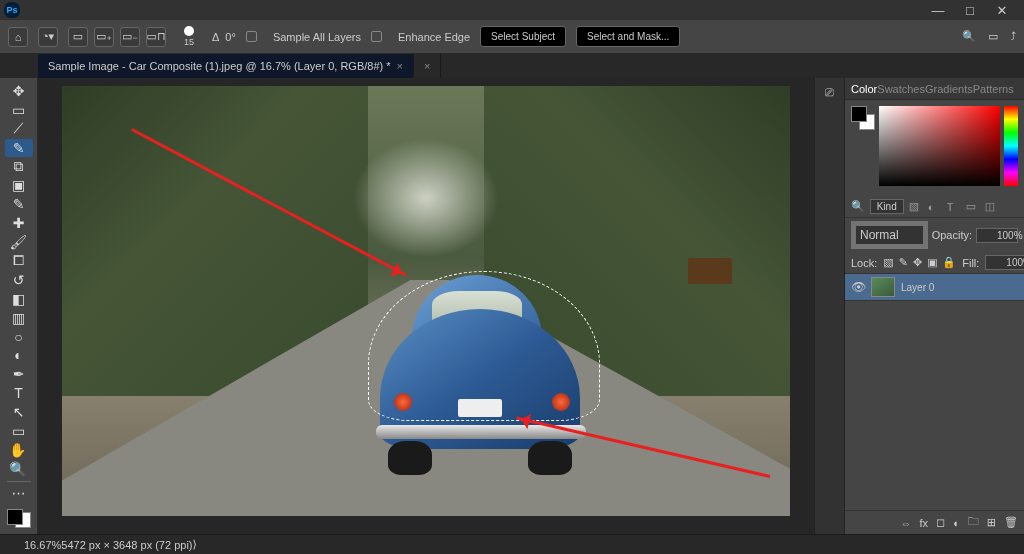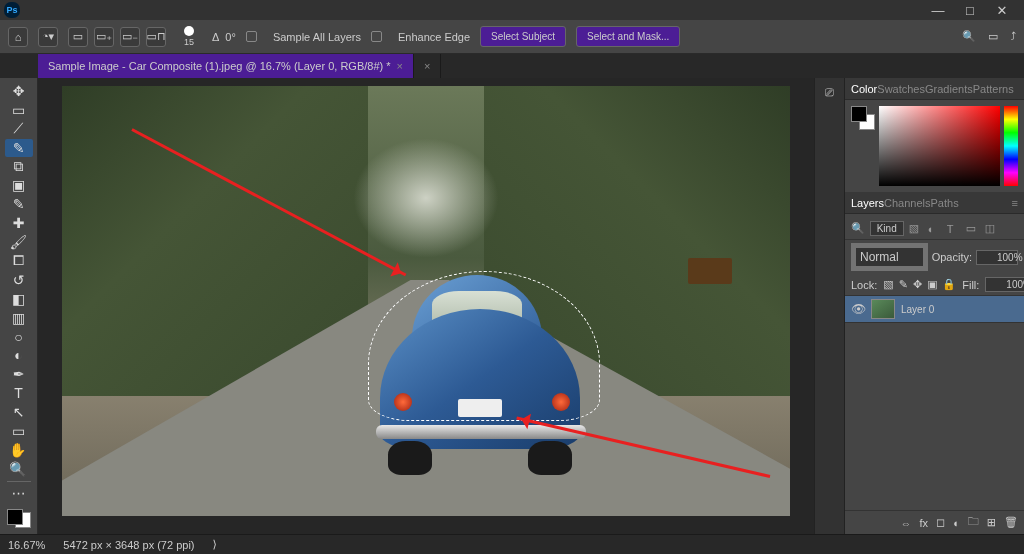--- a/index.html
+++ b/index.html
@@ -18,7 +18,7 @@
 .brush-size{font-size:9px;color:#ccc;margin-top:1px}
 .ob-checkbox{display:flex;align-items:center;gap:16px;font-size:10px}
 .ob-check{width:11px;height:11px;border:1px solid #888;border-radius:2px}
-.ob-btn{padding:4px 10px;background:#4c1d95;border:1px solid #666;border-radius:3px;font-size:10px;cursor:pointer}
+.ob-btn{padding:4px 10px;background:#000000;border:1px solid #666;border-radius:3px;font-size:10px;cursor:pointer}
 .ob-right{margin-left:auto;display:flex;gap:12px}
 .tabbar{height:24px;background:#282828;display:flex;align-items:stretch;padding-left:38px}
 .doc-tab{display:flex;align-items:center;padding:0 10px;font-size:10px;color:#aaa;gap:6px;border-right:1px solid #1a1a1a}

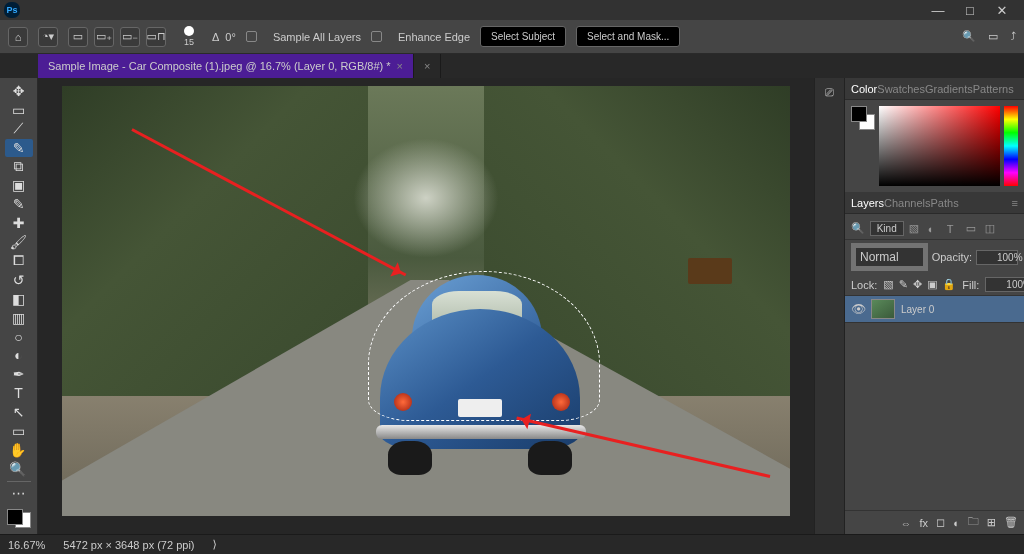--- a/index.html
+++ b/index.html
@@ -22,7 +22,7 @@
 .ob-right{margin-left:auto;display:flex;gap:12px}
 .tabbar{height:24px;background:#282828;display:flex;align-items:stretch;padding-left:38px}
 .doc-tab{display:flex;align-items:center;padding:0 10px;font-size:10px;color:#aaa;gap:6px;border-right:1px solid #1a1a1a}
-.doc-tab.active{background:#4c1d95;color:#fff}
+.doc-tab.active{background:#0f172a;color:#fff}
 .tab-close{font-size:11px;color:#888}
 .main-wrap{display:flex;height:calc(554px - 20px - 34px - 24px - 20px)}
 .toolbar{width:38px;background:#454545;display:flex;flex-direction:column;align-items:center;padding:4px 0;gap:1px;border-right:1px solid #2a2a2a}

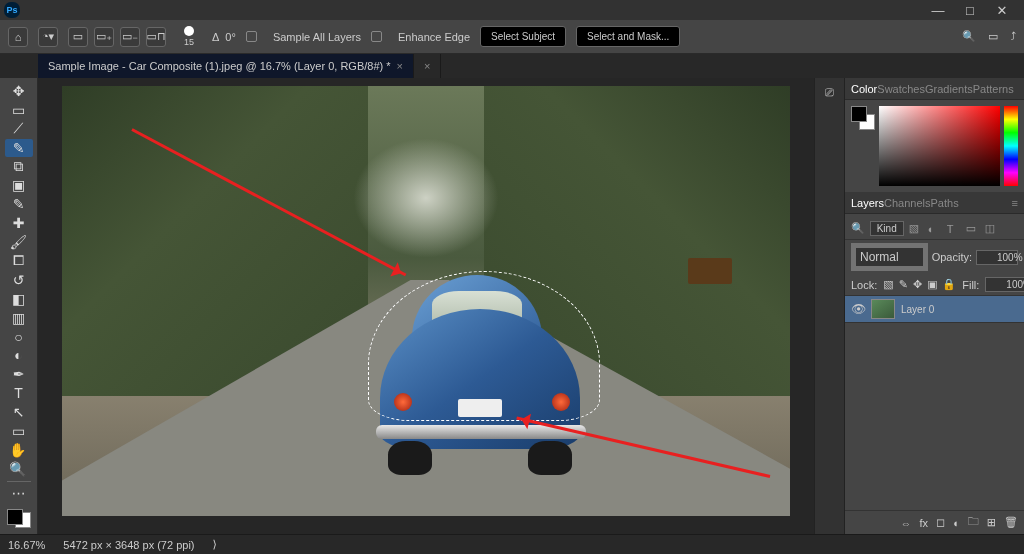--- a/index.html
+++ b/index.html
@@ -217,12 +217,6 @@
       <div class="hue"></div>
     </div>
 
-    <div class="panel-head">
-      <span class="tab active">Layers</span>
-      <span class="tab">Channels</span>
-      <span class="tab">Paths</span>
-      <span class="menu-dots">≡</span>
-    </div>
     <div class="layers-body">
       <div class="filter-row">
         <span>🔍</span>

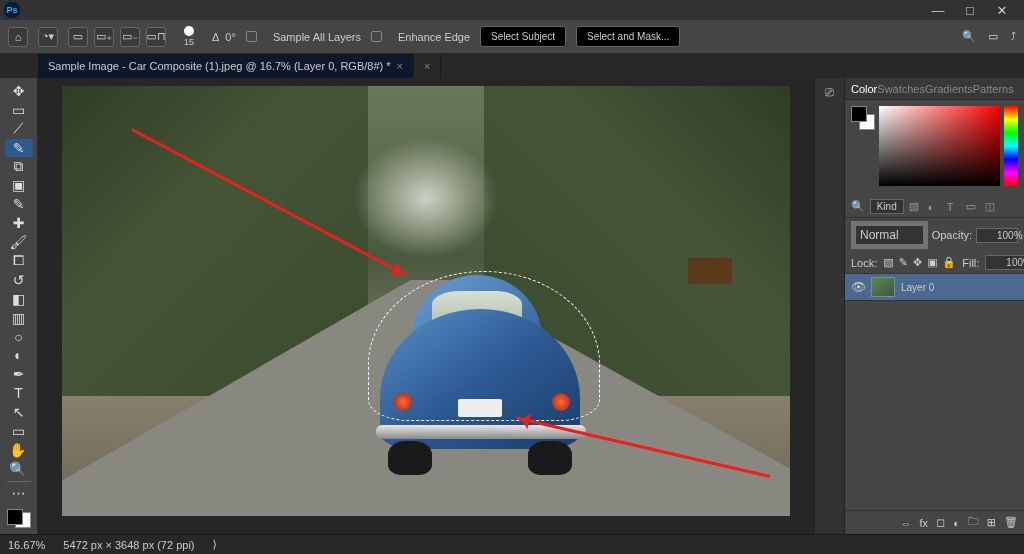--- a/index.html
+++ b/index.html
@@ -79,7 +79,7 @@
 .layer-thumb{width:24px;height:20px;background:linear-gradient(145deg,#5a8a5a,#3a5a3a);border:1px solid #888}
 .layer-name{font-size:10px}
 .layers-footer{height:24px;display:flex;align-items:center;justify-content:flex-end;gap:8px;padding:0 6px;border-top:1px solid #333;margin-top:auto;color:#999}
-.statusbar{height:20px;background:#282828;display:flex;align-items:center;padding:0 8px;gap:18px;font-size:10px;color:#aaa;border-top:1px solid #1a1a1a}
+.statusbar{height:20px;background:#282828;display:flex;align-items:center;padding:0 24px;font-size:10px;color:#aaa;border-top:1px solid #1a1a1a}
 .filter-row{padding:3px 6px;display:flex;align-items:center;gap:5px;font-size:10px;border-bottom:1px solid #333}
 .kind-sel{background:#333;border:1px solid #666;padding:1px 6px;font-size:10px;color:#ccc}
 .flt-icon{width:14px;font-size:11px;color:#999}

